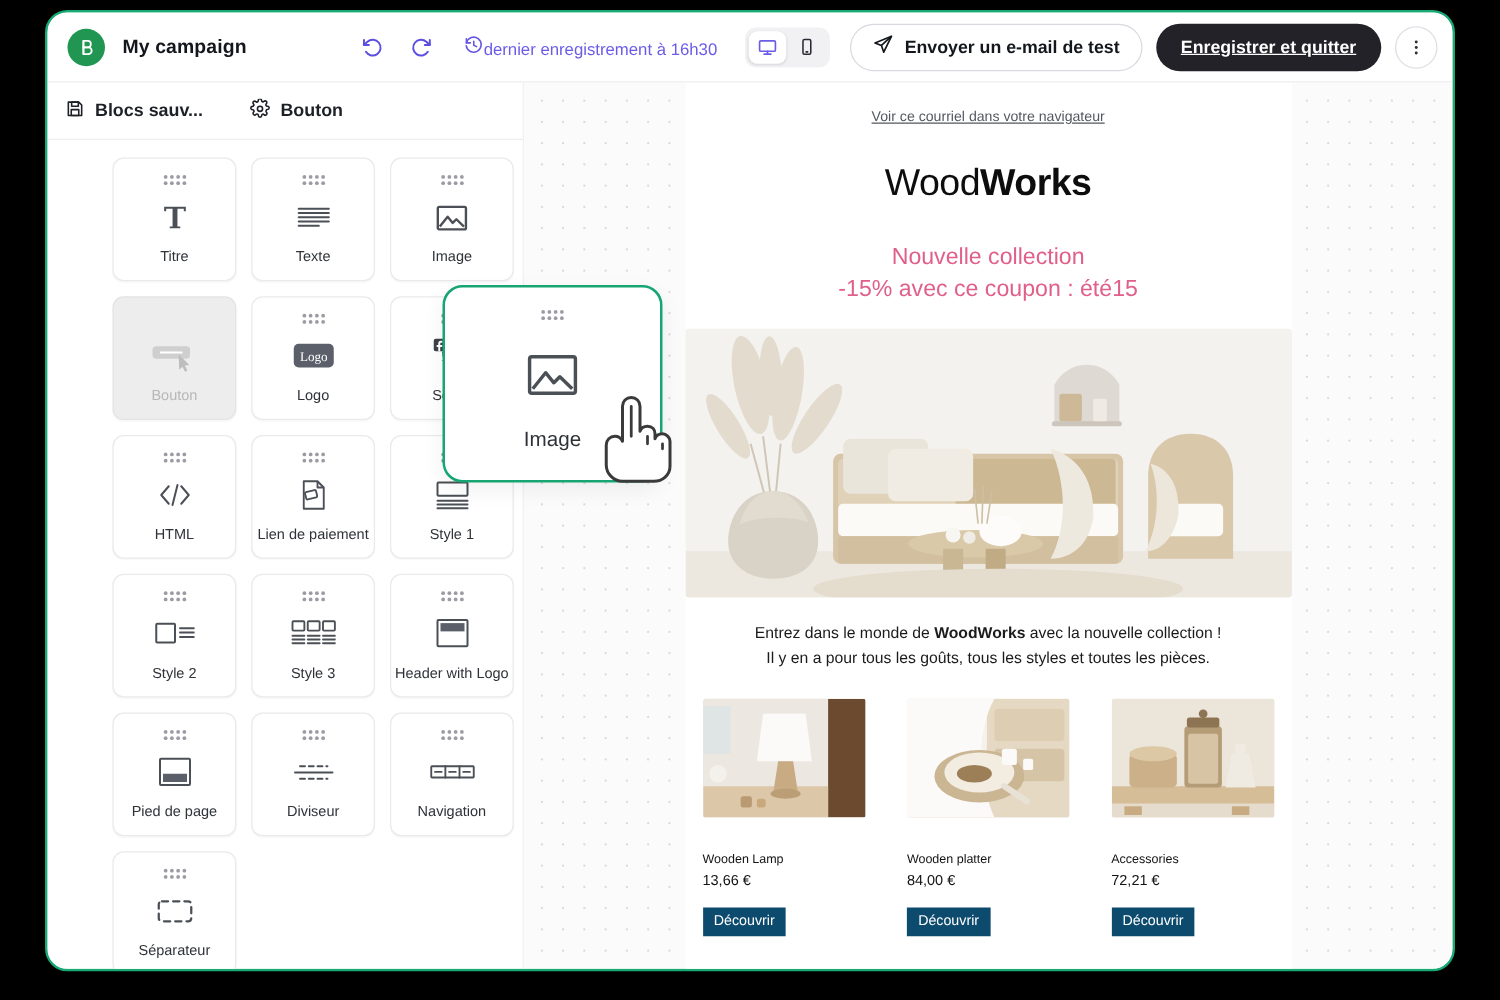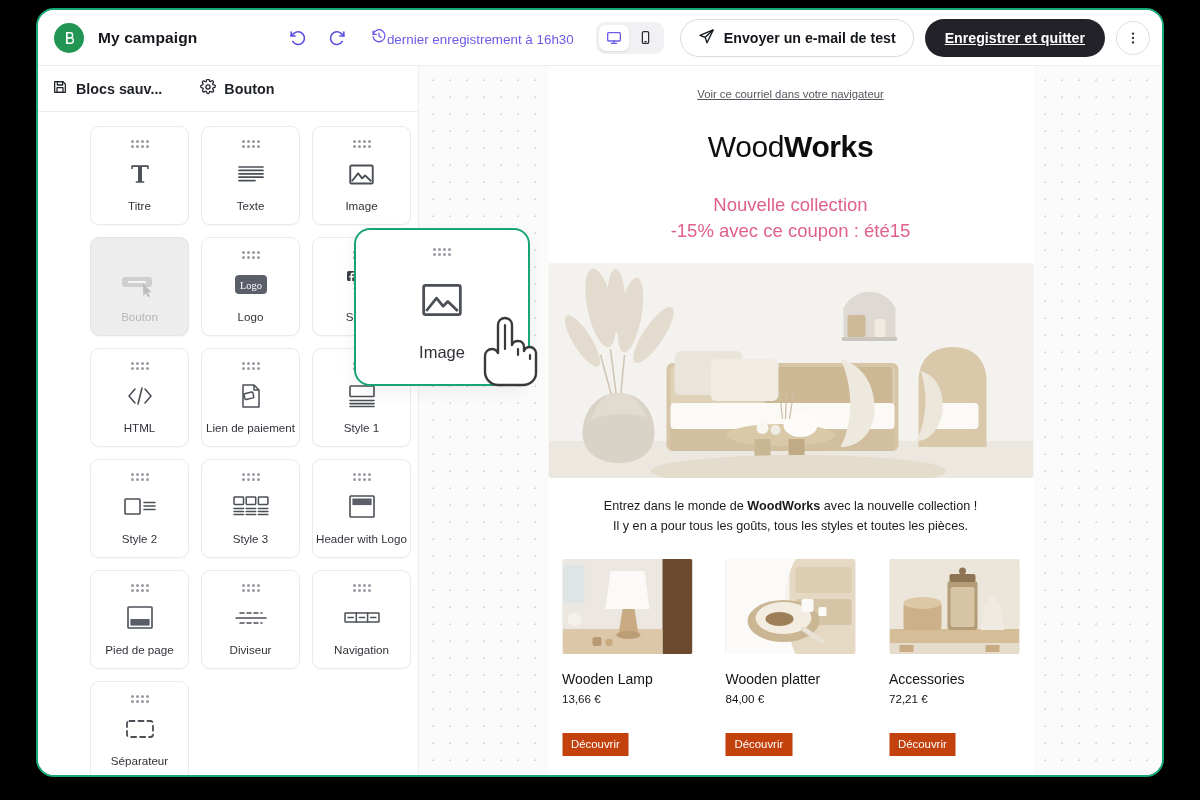--- a/index.html
+++ b/index.html
@@ -270,7 +270,7 @@
     background: #eae4dc;
   }
   .prod-img svg { display:block; width:100%; height:100%; }
-  .prod-name { font-size: 14px; color:#131313; margin-top: 17px; }
+  .prod-name { font-size: 10px; color:#131313; margin-top: 28px; }
   .prod-price { font-size: 11.6px; color:#131313; margin-top: 5px; }
   .prod-cta {
     margin-top: 28px;

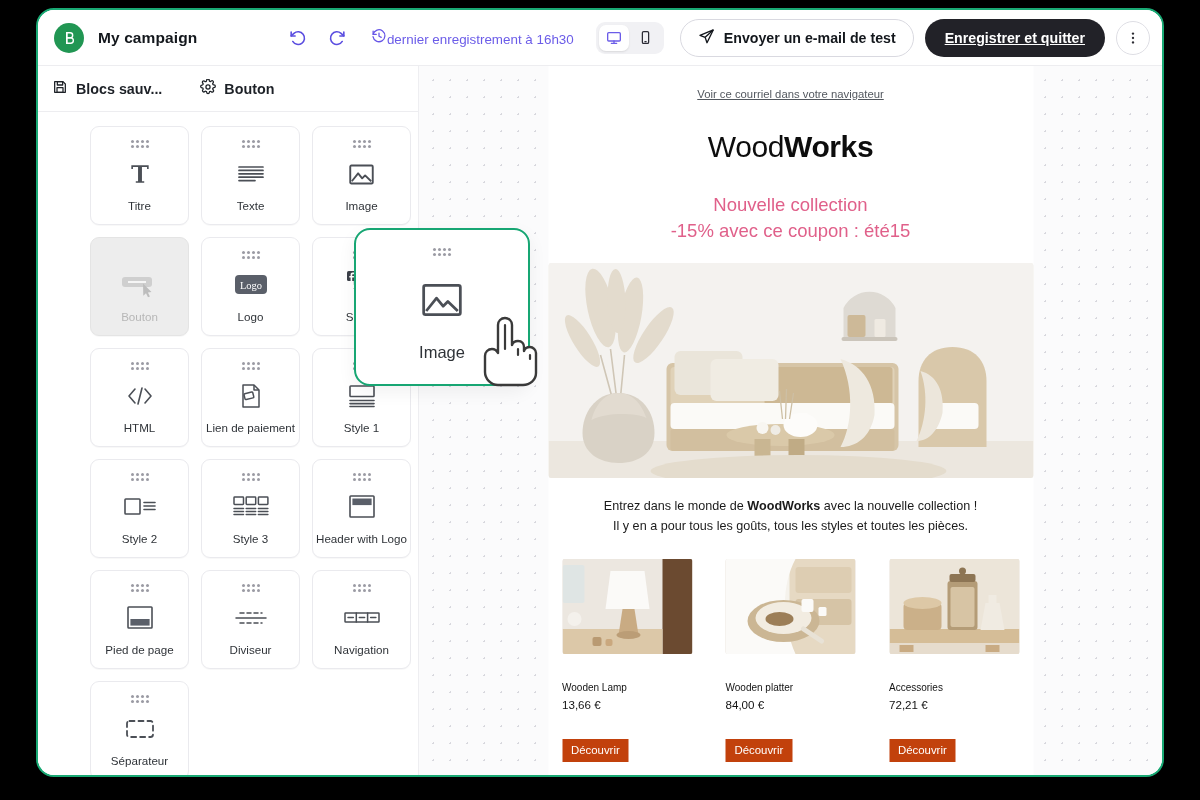--- a/index.html
+++ b/index.html
@@ -273,9 +273,9 @@
   .prod-name { font-size: 10px; color:#131313; margin-top: 28px; }
   .prod-price { font-size: 11.6px; color:#131313; margin-top: 5px; }
   .prod-cta {
-    margin-top: 28px;
+    margin-top: 15px;
     display: inline-block;
-    background: #c2410c; color: #fff;
+    background: #0c4a6e; color: #fff;
     font-size: 11.4px;
     padding: 5px 9px 6px;
     border: none; cursor: pointer;

